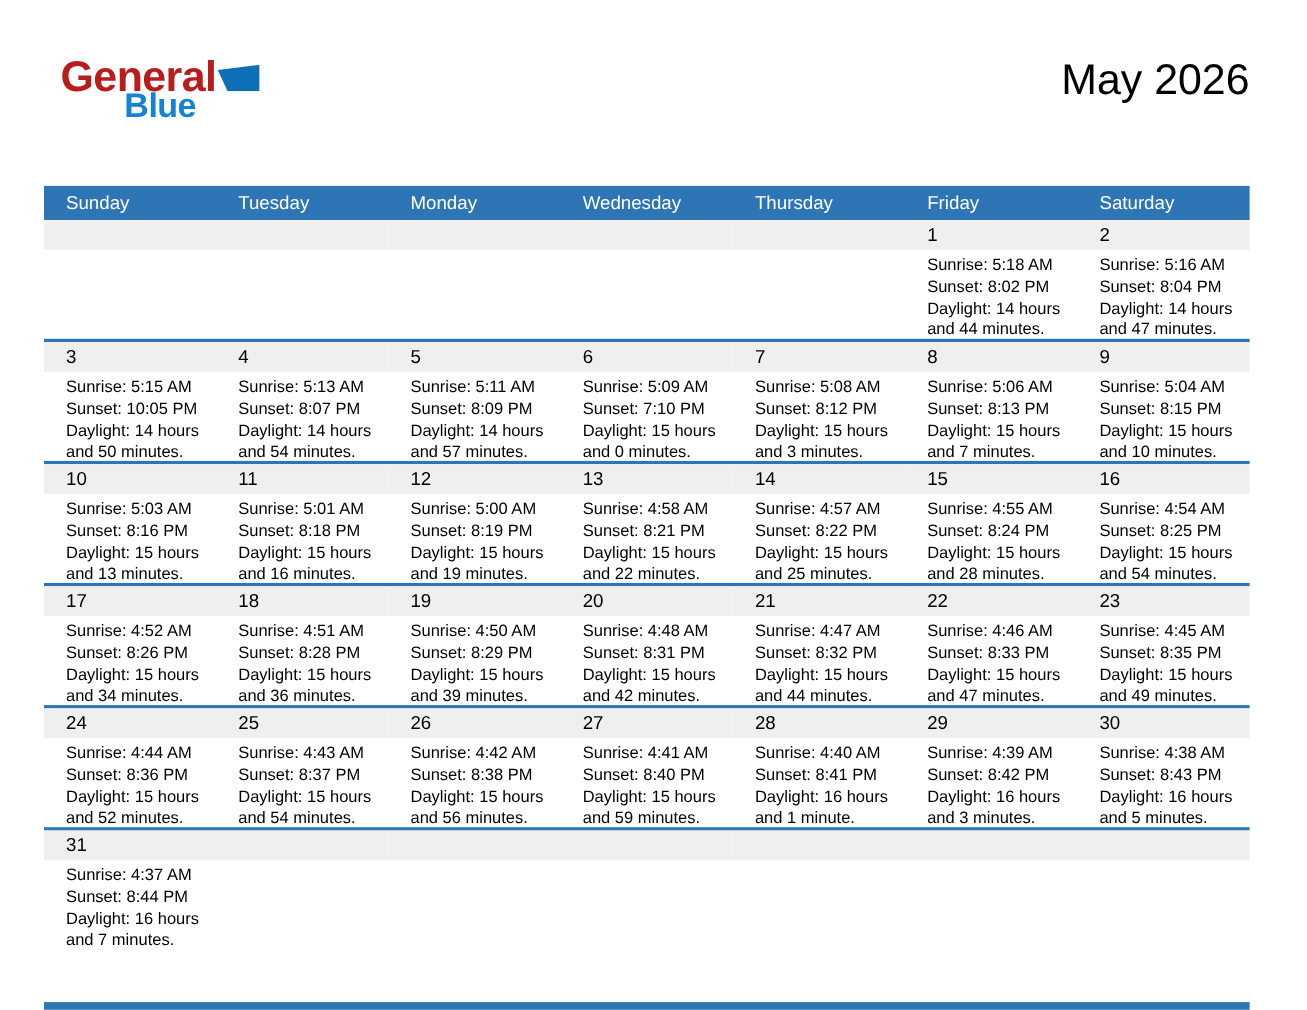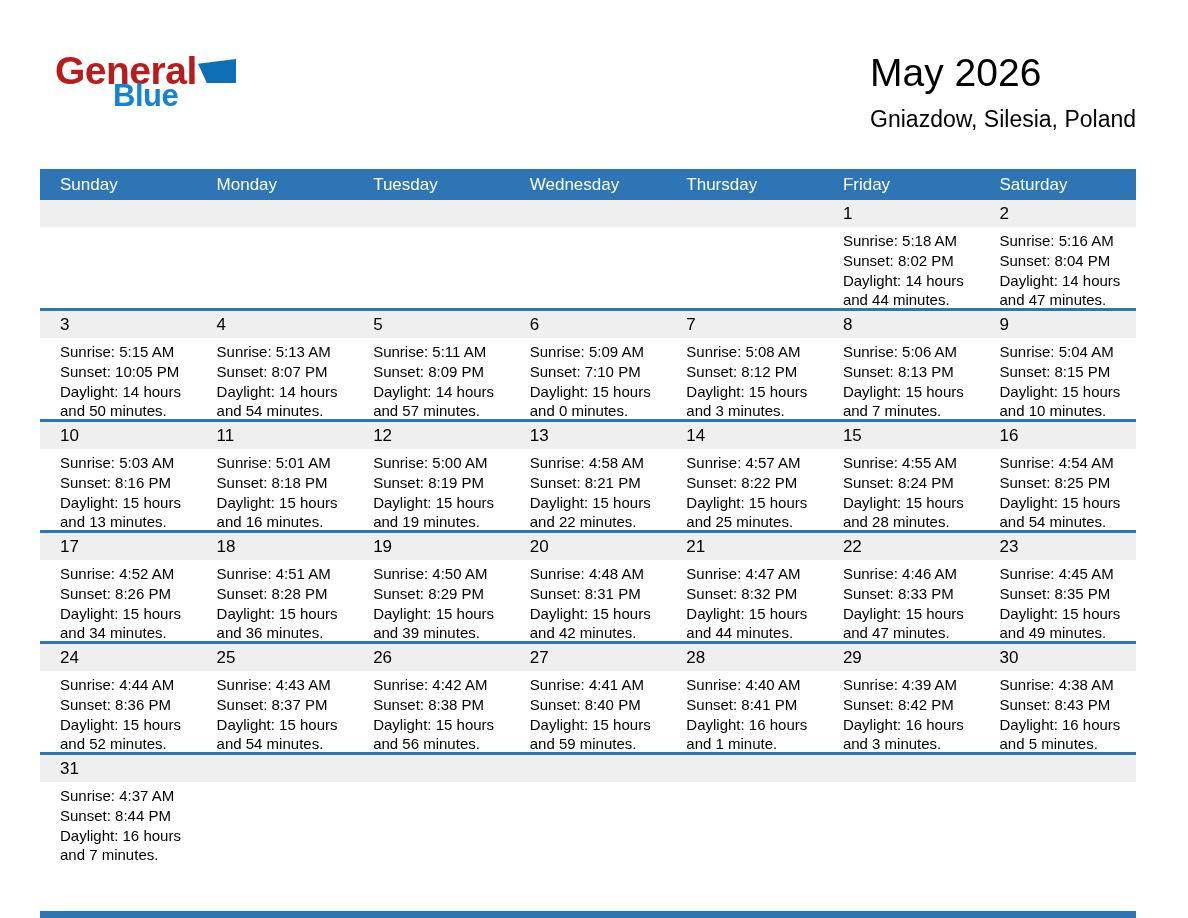--- a/index.html
+++ b/index.html
@@ -27,7 +27,7 @@
     font-size: 31px; font-weight: 600; color: #1583d3; letter-spacing: -0.5px;
     line-height: 28px; margin-left: 58px; margin-top: -4px;
   }
-  .title-block { padding-top: 8px; }
+  .title-block { text-align: right; padding-top: 8px; }
   .page-title { font-size: 39px; line-height: 46px; font-weight: 400; }
   .page-subtitle { font-size: 23px; line-height: 30px; margin-top: 8px; }
 

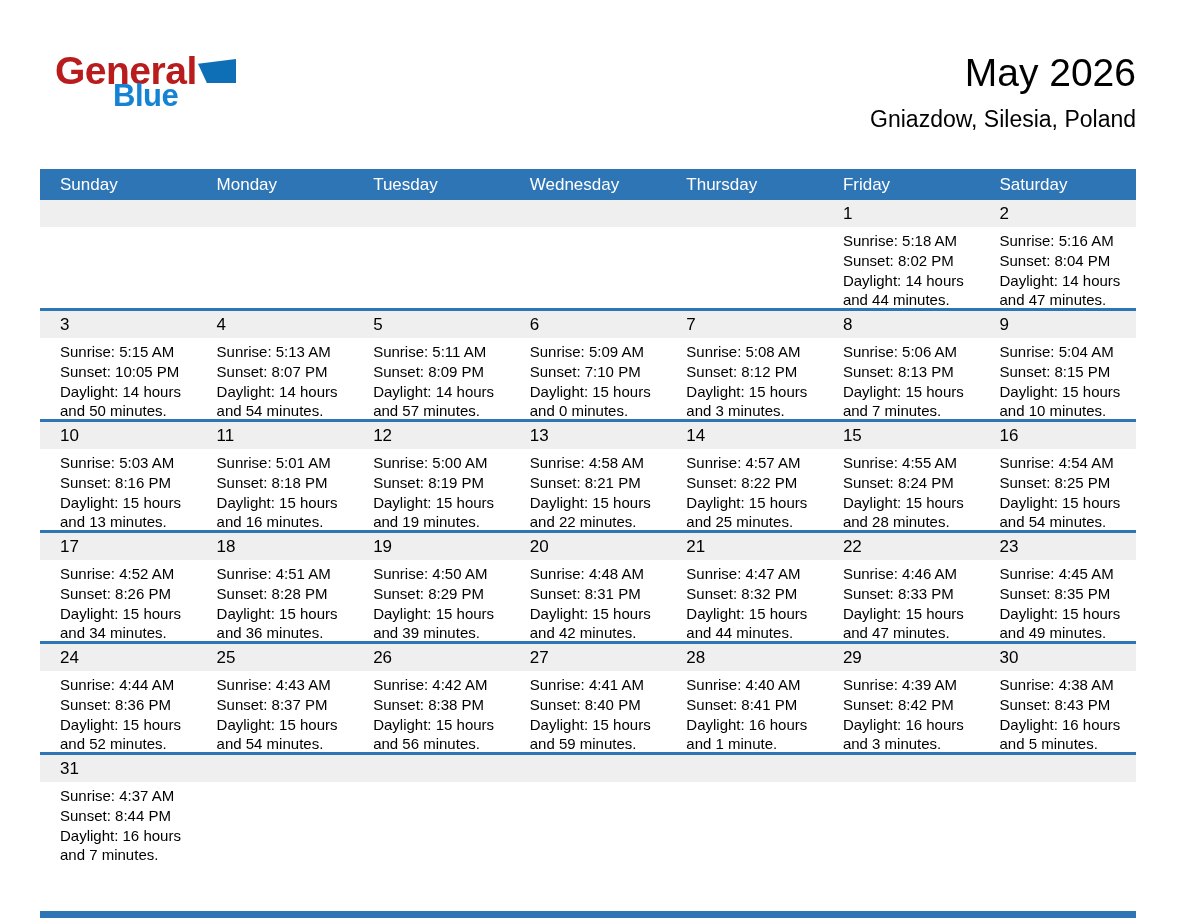--- a/index.html
+++ b/index.html
@@ -71,7 +71,6 @@
   </div>
   <div class="title-block">
     <div class="page-title">May 2026</div>
-    <div class="page-subtitle">Gniazdow, Silesia, Poland</div>
   </div>
 </div>
 

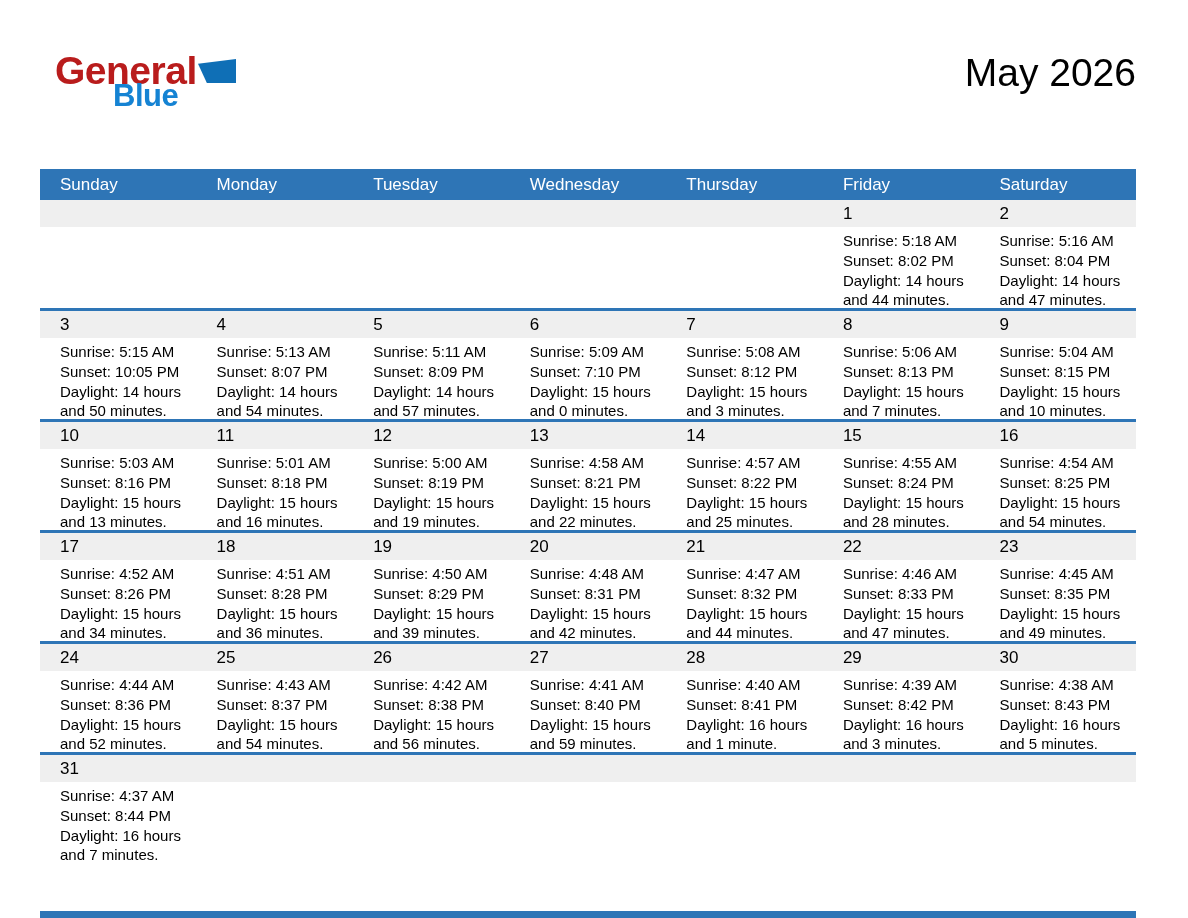--- a/index.html
+++ b/index.html
@@ -77,8 +77,8 @@
 <div class="calendar">
   <div class="cal-header">
     <div class="wd">Sunday</div>
+    <div class="wd">Tuesday</div>
     <div class="wd">Monday</div>
-    <div class="wd">Tuesday</div>
     <div class="wd">Wednesday</div>
     <div class="wd">Thursday</div>
     <div class="wd">Friday</div>

